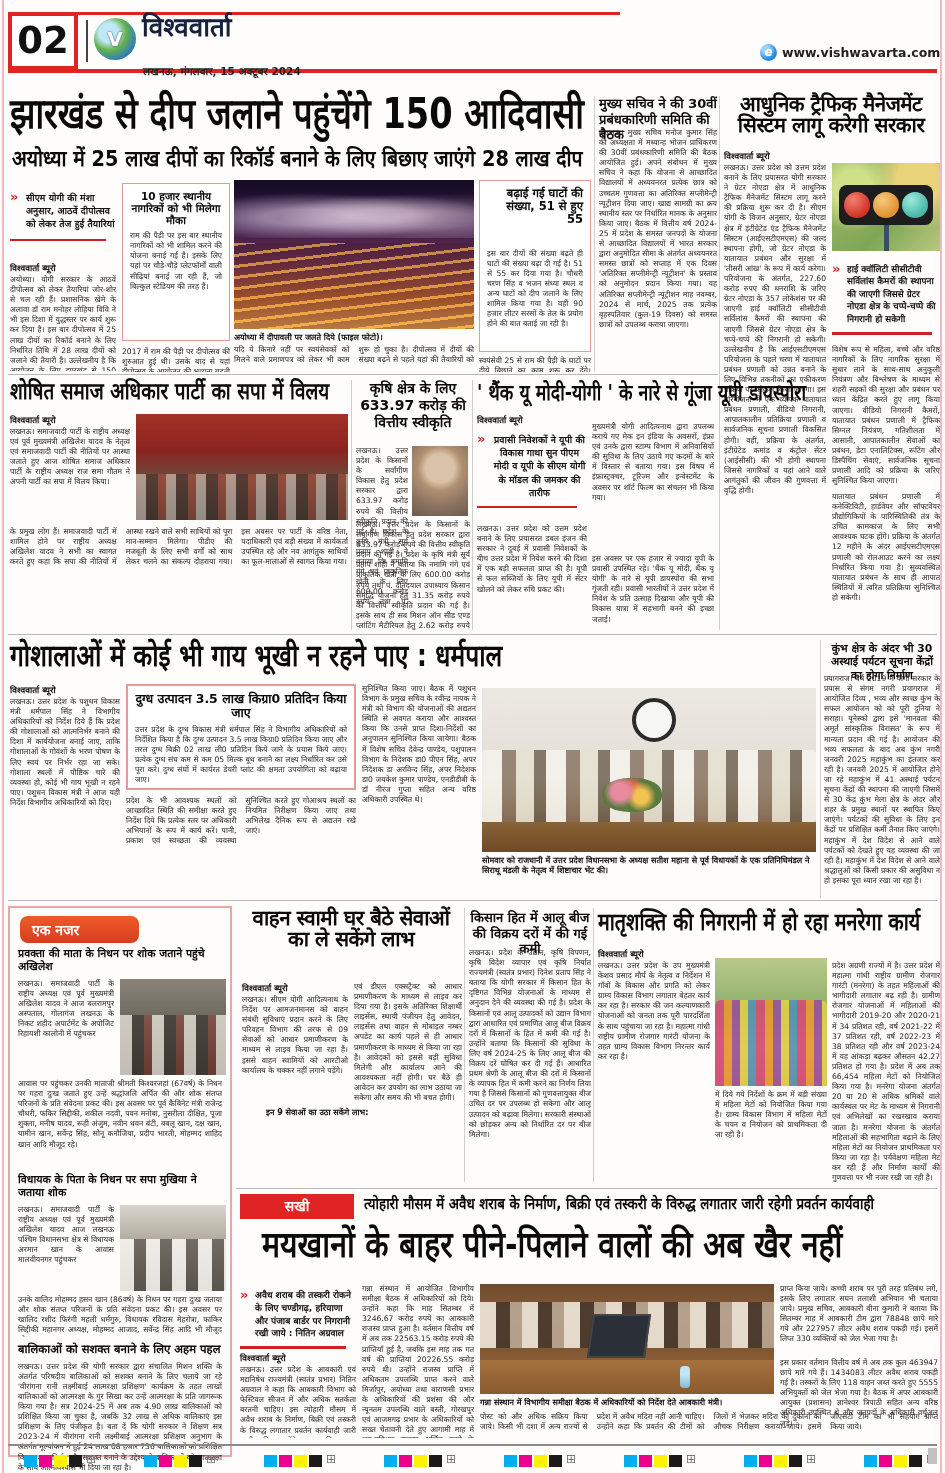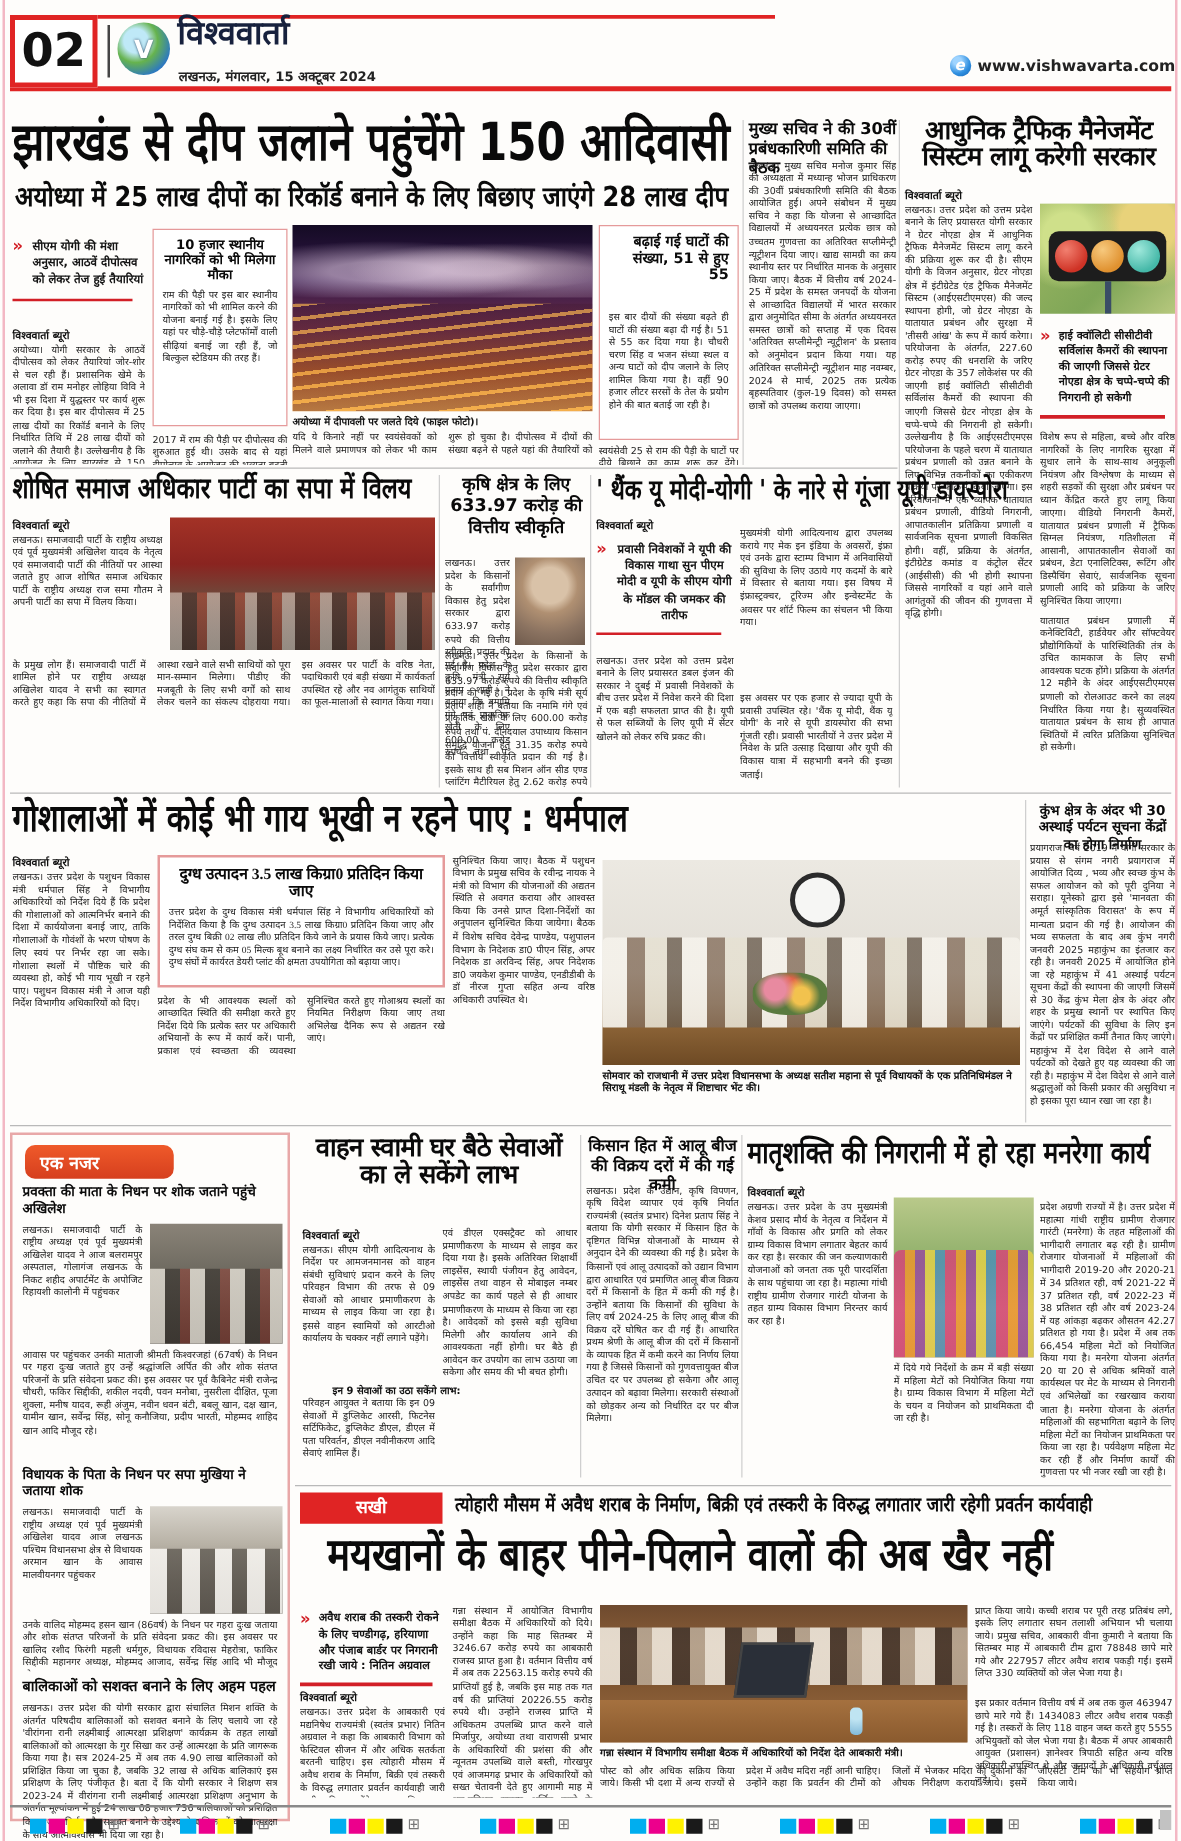--- a/index.html
+++ b/index.html
@@ -42,7 +42,7 @@
     <span style="color:#fff;font-weight:bold;font-size:20px;text-shadow:0 0 2px #135;">V</span>
   </div>
   <div class="abs hl" style="left:142px;top:14px;font-size:26px;color:#17213d;">विश्ववार्ता</div>
-  <div class="abs" style="left:143px;top:54px;font-size:10.5px;font-weight:bold;color:#222;">लखनऊ,   मंगलवार, 15 अक्टूबर 2024</div>
+  <div class="abs" style="left:143px;top:64px;font-size:10.5px;font-weight:bold;color:#222;">लखनऊ,   मंगलवार, 15 अक्टूबर 2024</div>
   <div class="abs" style="left:760px;top:44px;display:flex;align-items:center;gap:5px;">
     <span style="display:inline-block;width:17px;height:17px;border-radius:50%;background:radial-gradient(circle at 35% 30%, #9fd4ff 0 20%, #2f8fe0 60%, #1461b0 100%);color:#fff;font-weight:bold;font-style:italic;font-size:12px;text-align:center;line-height:17px;">e</span>
     <span style="font-size:12.5px;font-weight:bold;color:#222;">www.vishwavarta.com</span>

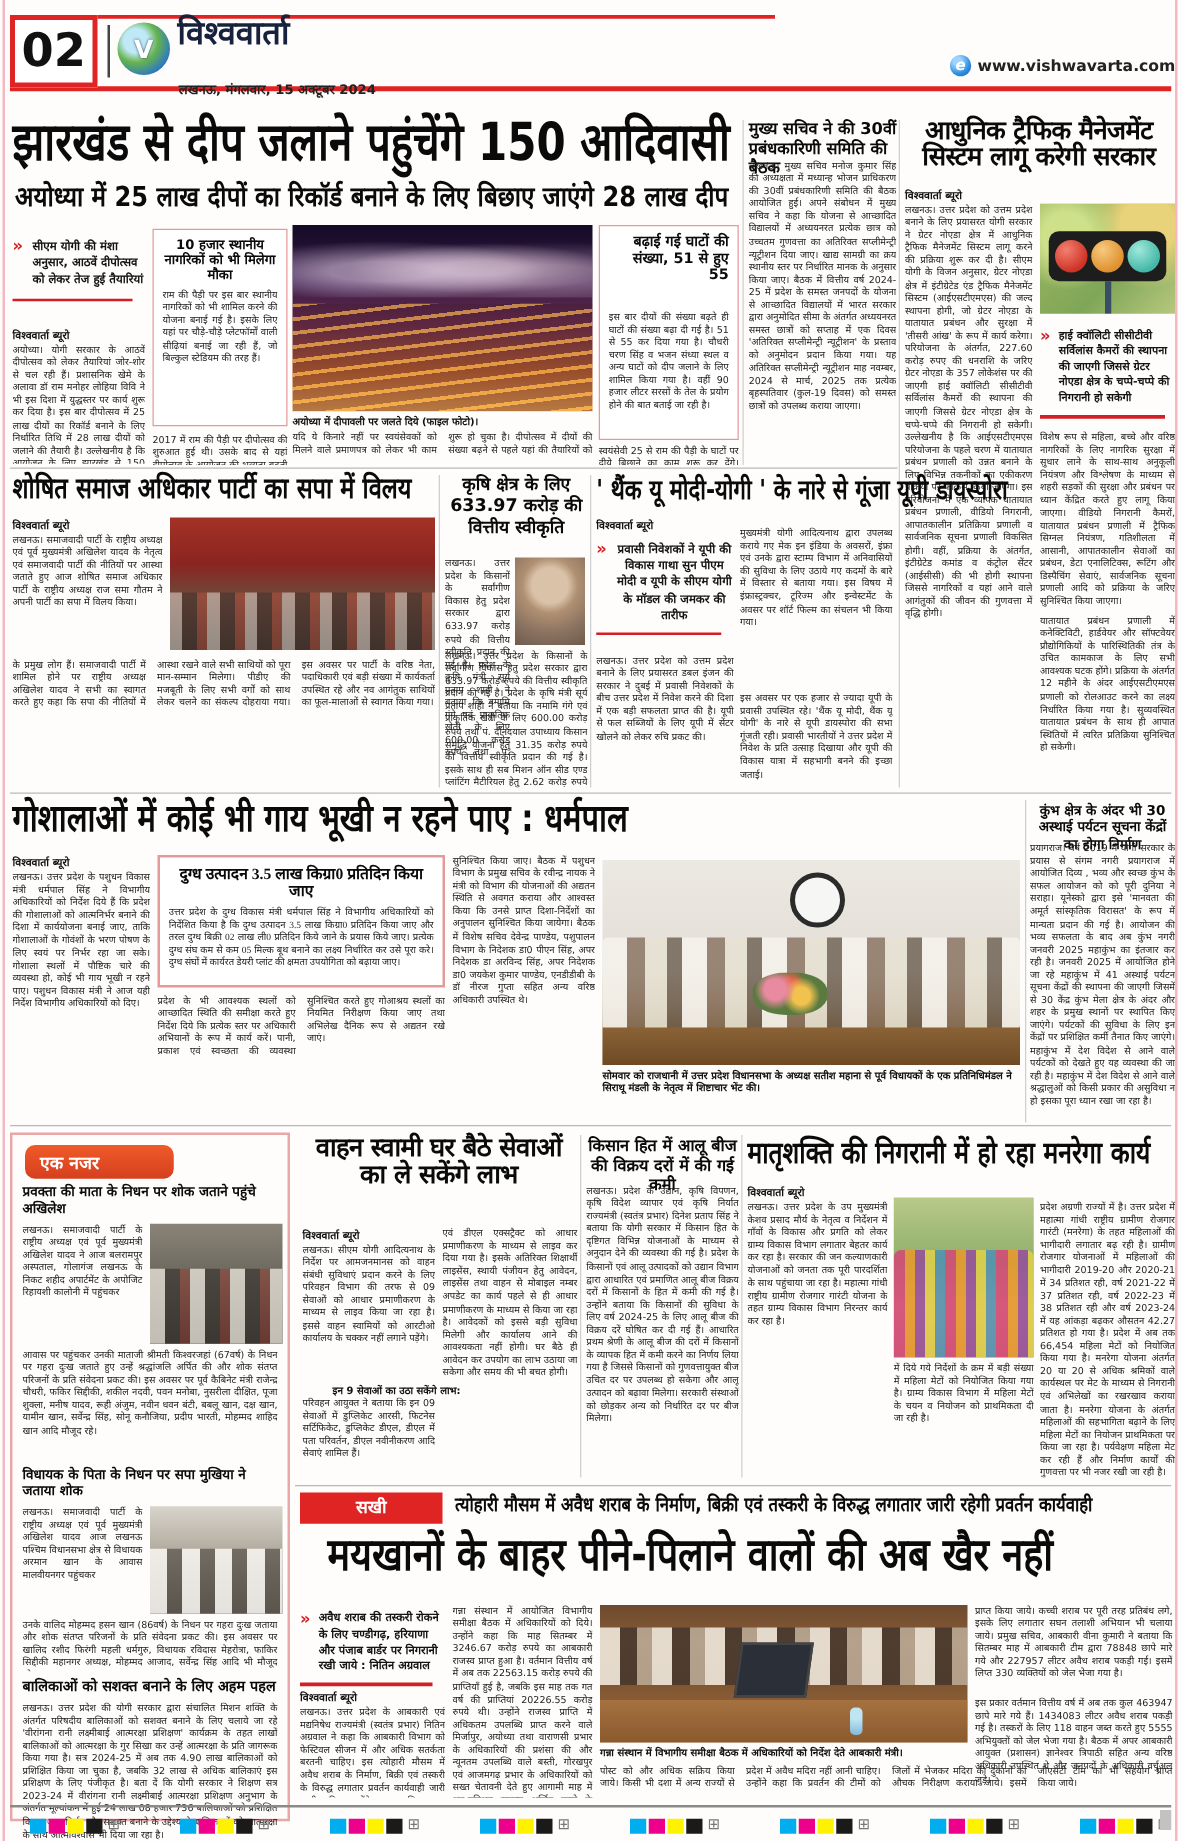--- a/index.html
+++ b/index.html
@@ -139,7 +139,7 @@
   <div class="abs by" style="left:10px;top:684px;">विश्ववार्ता ब्यूरो</div>
   <div class="abs bt" style="left:10px;top:697px;width:110px;height:200px;">लखनऊ। उत्तर प्रदेश के पशुधन विकास मंत्री धर्मपाल सिंह ने विभागीय अधिकारियों को निर्देश दिये हैं कि प्रदेश की गोशालाओं को आत्मनिर्भर बनाने की दिशा में कार्ययोजना बनाई जाए, ताकि गोशालाओं के गोवंशों के भरण पोषण के लिए स्वयं पर निर्भर रहा जा सके। गोशाला स्थलों में पौष्टिक चारे की व्यवस्था हो, कोई भी गाय भूखी न रहने पाए। पशुधन विकास मंत्री ने आज यही निर्देश विभागीय अधिकारियों को दिए।</div>
 
-  <div class="abs bx" style="left:126px;top:684px;width:230px;height:106px;border-width:2px;font-family:Liberation Serif, serif;">
+  <div class="abs bx" style="left:126px;top:684px;width:230px;height:106px;border-width:2px;">
     <div class="bxh" style="font-size:12.5px;">दुग्ध उत्पादन 3.5 लाख किग्रा0 प्रतिदिन किया जाए</div>
     <div class="bt" style="margin-top:4px;height:66px;">उत्तर प्रदेश के दुग्ध विकास मंत्री धर्मपाल सिंह ने विभागीय अधिकारियों को निर्देशित किया है कि दुग्ध उत्पादन 3.5 लाख किग्रा0 प्रतिदिन किया जाए और तरल दुग्ध बिक्री 02 लाख ली0 प्रतिदिन किये जाने के प्रयास किये जाए। प्रत्येक दुग्ध संघ कम से कम 05 मिल्क बूथ बनाने का लक्ष्य निर्धारित कर उसे पूरा करे। दुग्ध संघों में कार्यरत डेयरी प्लांट की क्षमता उपयोगिता को बढ़ाया जाए।</div>
   </div>

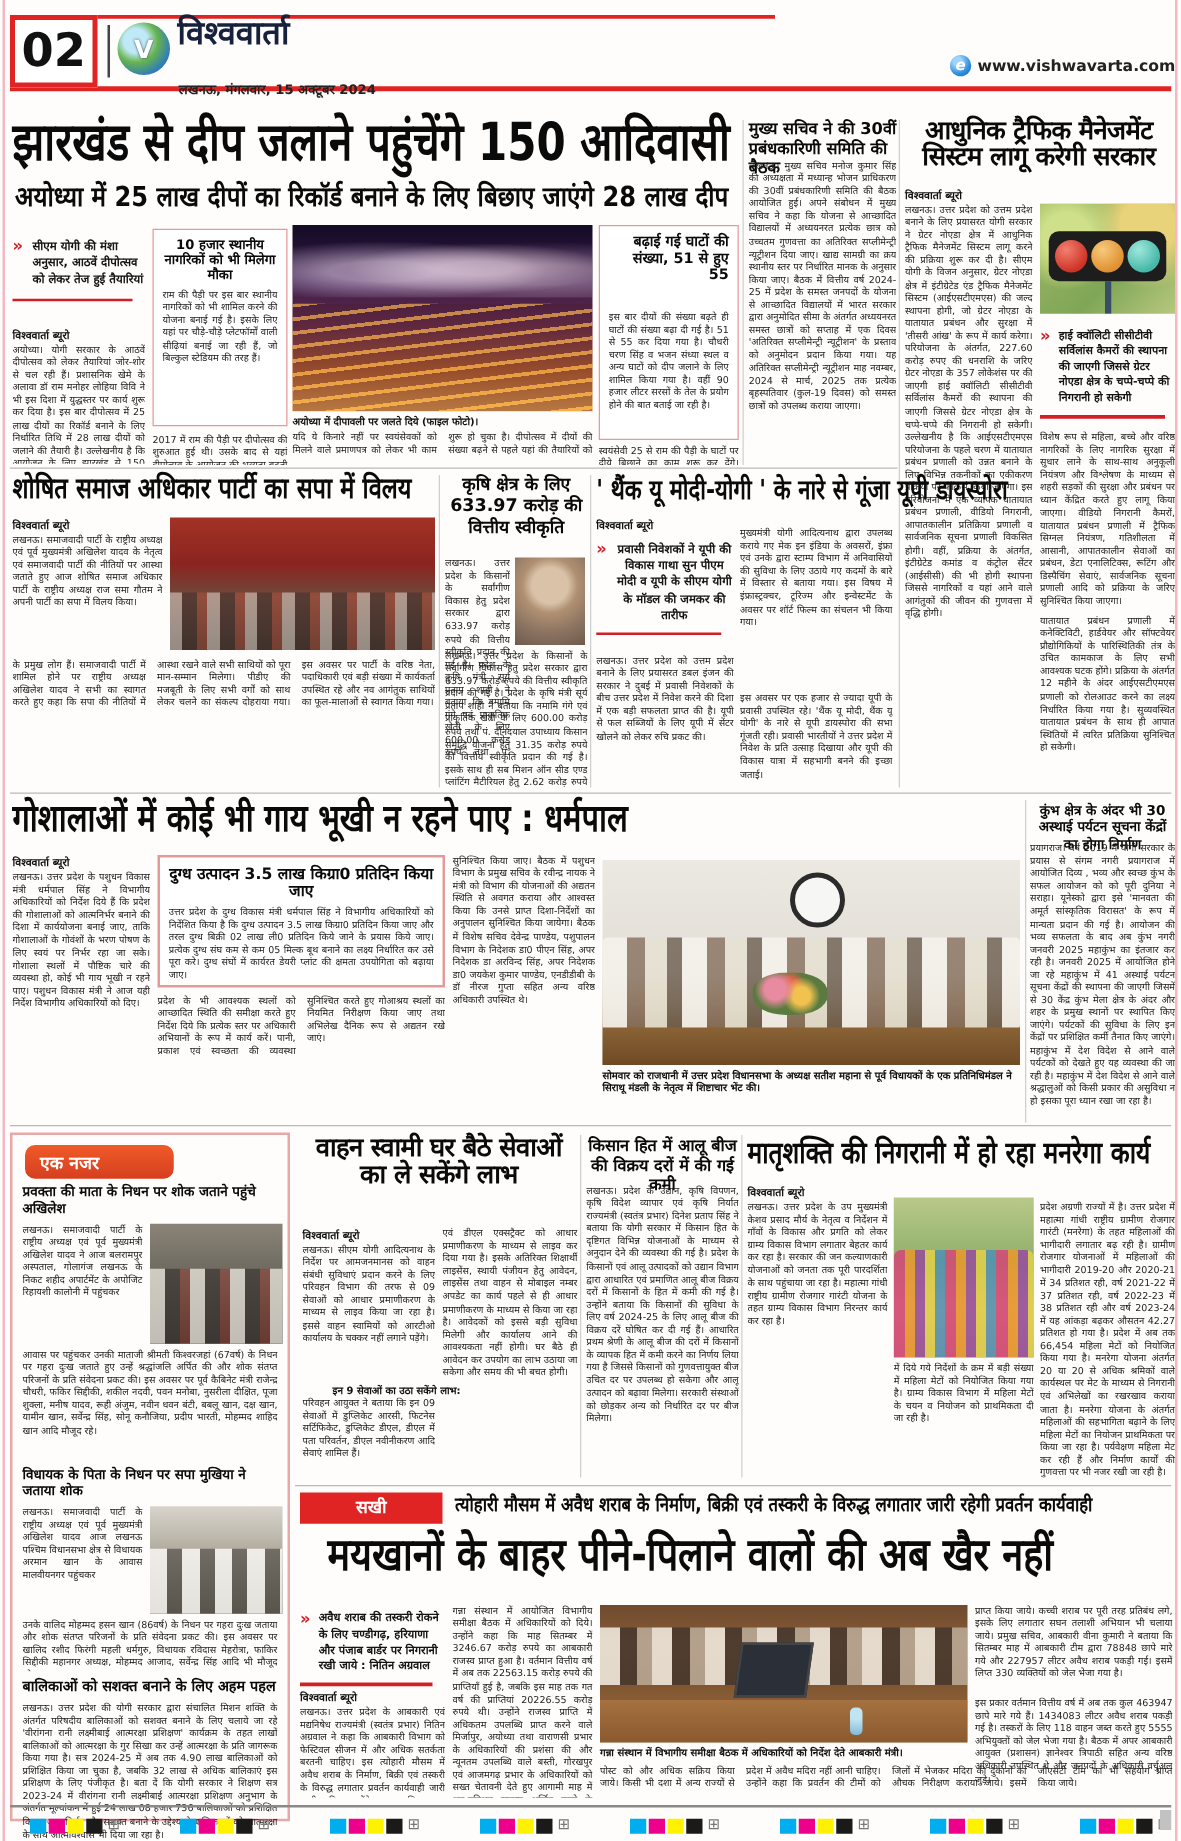--- a/index.html
+++ b/index.html
@@ -190,7 +190,6 @@
   <div class="abs by" style="left:242px;top:982px;">विश्ववार्ता ब्यूरो</div>
   <div class="abs bt" style="left:242px;top:995px;width:106px;height:110px;">लखनऊ। सीएम योगी आदित्यनाथ के निर्देश पर आमजनमानस को वाहन संबंधी सुविधाएं प्रदान करने के लिए परिवहन विभाग की तरफ से 09 सेवाओं को आधार प्रमाणीकरण के माध्यम से लाइव किया जा रहा है। इससे वाहन स्वामियों को आरटीओ कार्यालय के चक्कर नहीं लगाने पड़ेंगे।</div>
   <div class="abs" style="left:242px;top:1106px;width:106px;font-size:8px;font-weight:bold;color:#111;padding-left:24px;">इन 9 सेवाओं का उठा सकेंगे लाभ:</div>
-  <div class="abs bt" style="left:242px;top:1118px;width:106px;height:64px;">परिवहन आयुक्त ने बताया कि इन 09 सेवाओं में डुप्लिकेट आरसी, फिटनेस सर्टिफिकेट, डुप्लिकेट डीएल, डीएल में पता परिवर्तन, डीएल नवीनीकरण आदि सेवाएं शामिल हैं।</div>
   <div class="abs bt" style="left:354px;top:982px;width:108px;height:200px;">एवं डीएल एक्सट्रैक्ट को आधार प्रमाणीकरण के माध्यम से लाइव कर दिया गया है। इसके अतिरिक्त शिक्षार्थी लाइसेंस, स्थायी पंजीयन हेतु आवेदन, लाइसेंस तथा वाहन से मोबाइल नम्बर अपडेट का कार्य पहले से ही आधार प्रमाणीकरण के माध्यम से किया जा रहा है। आवेदकों को इससे बड़ी सुविधा मिलेगी और कार्यालय आने की आवश्यकता नहीं होगी। घर बैठे ही आवेदन कर उपयोग का लाभ उठाया जा सकेगा और समय की भी बचत होगी।</div>
 
   <div class="vr" style="left:464px;top:908px;height:274px;"></div>

